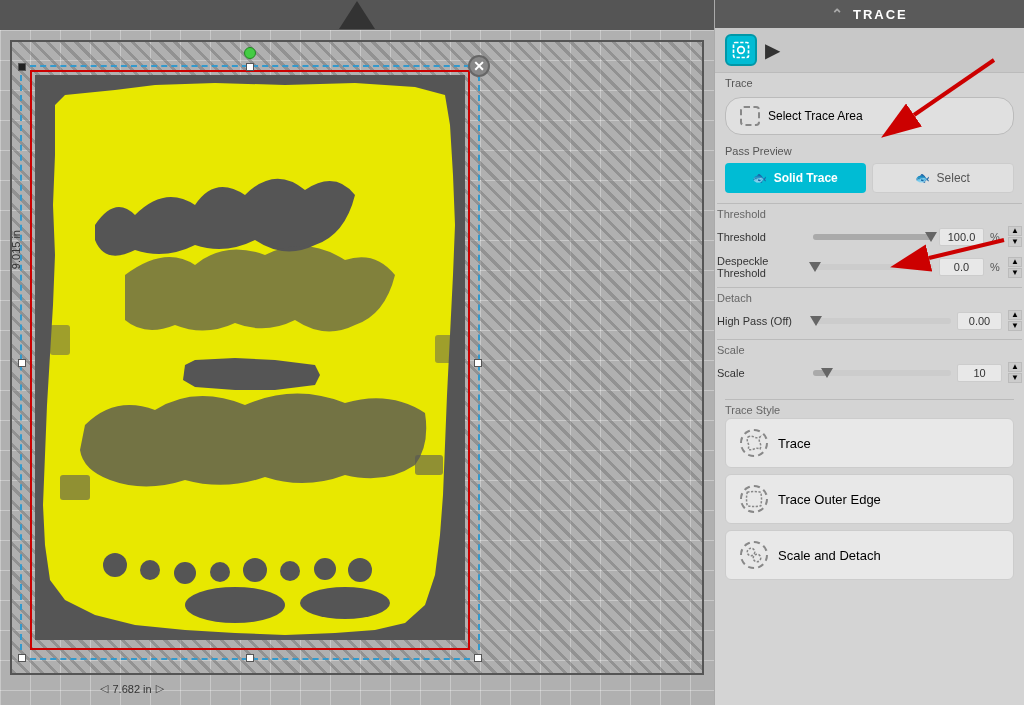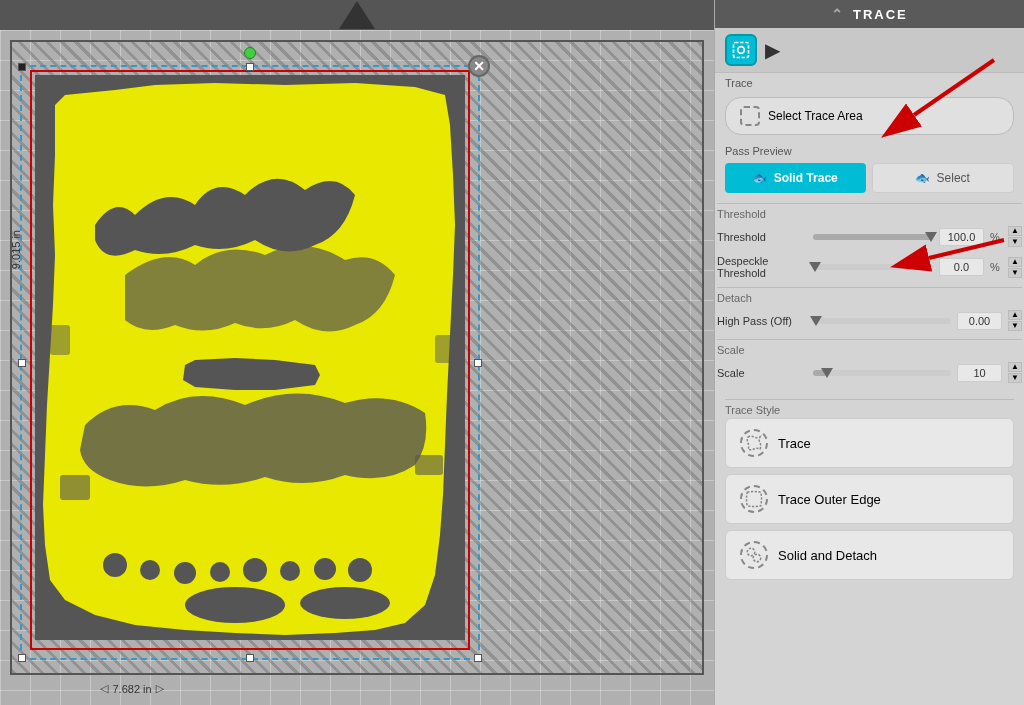--- a/index.html
+++ b/index.html
@@ -687,7 +687,7 @@
             <circle cx="16" cy="16" r="5" stroke-dasharray="3 2"></circle>
           </svg>
         </div>
-        <span>Solid and Detach</span>
+        <span>Scale and Detach</span>
       </button>
     </div>
   </div>

